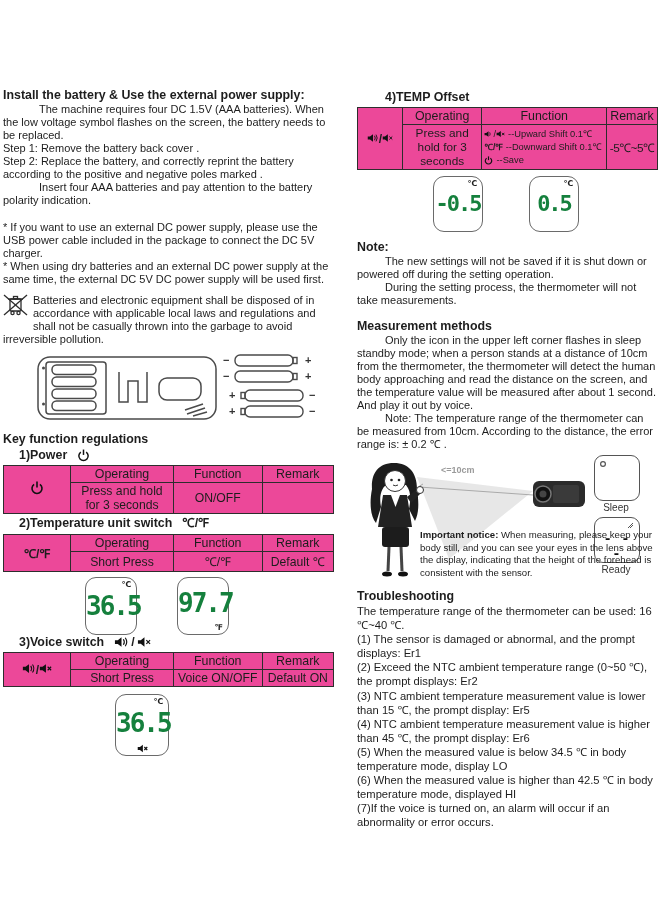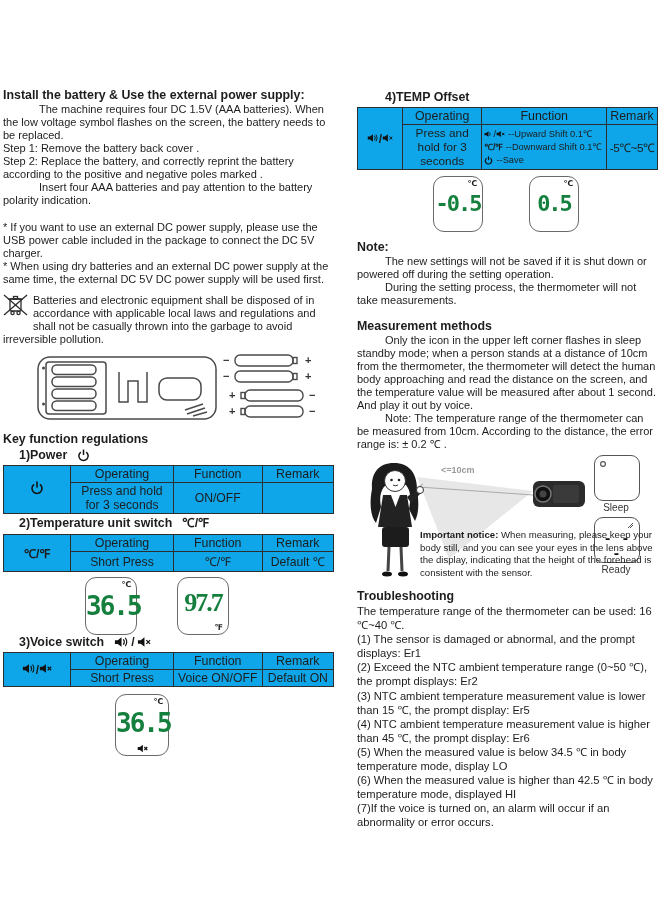--- a/index.html
+++ b/index.html
@@ -25,7 +25,7 @@
 
   table.fn{border-collapse:collapse;width:100%;table-layout:fixed;margin-top:3px;}
   table.fn td{border:1.6px solid #2d2d2d;text-align:center;vertical-align:middle;
-    font-size:12.2px;padding:1px 2px;background:#0ea5e9;}
+    font-size:12.2px;padding:1px 2px;background:#ec4899;}
   table.fn td.hdr{font-size:12.4px;}
   .icon-cell{font-weight:bold;}
 

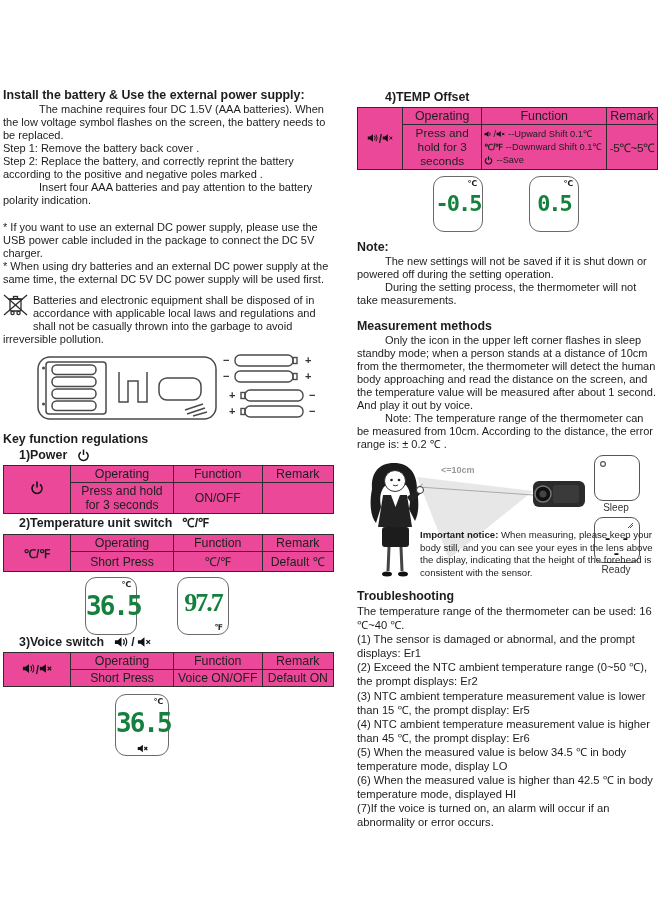--- a/index.html
+++ b/index.html
@@ -212,7 +212,7 @@
     </div>
     <div class="lcd" style="width:50px;height:56px;">
       <span class="lcd-unit unit-br">℉</span>
-      <span class="lcd-value" style="font-size:26px;top:10px;font-family:Liberation Serif, serif;">97.7</span>
+      <span class="lcd-value" style="font-size:26px;top:10px;">97.7</span>
     </div>
   </div>
 

